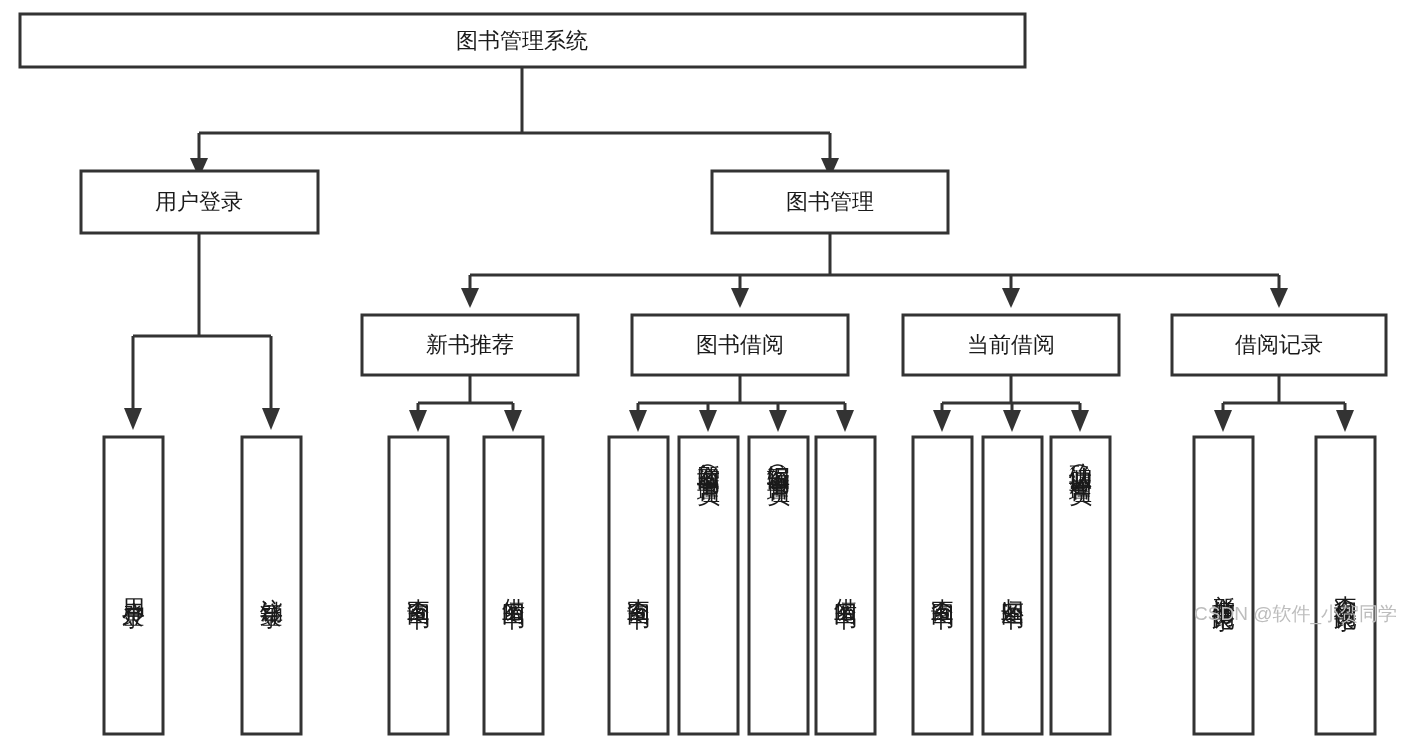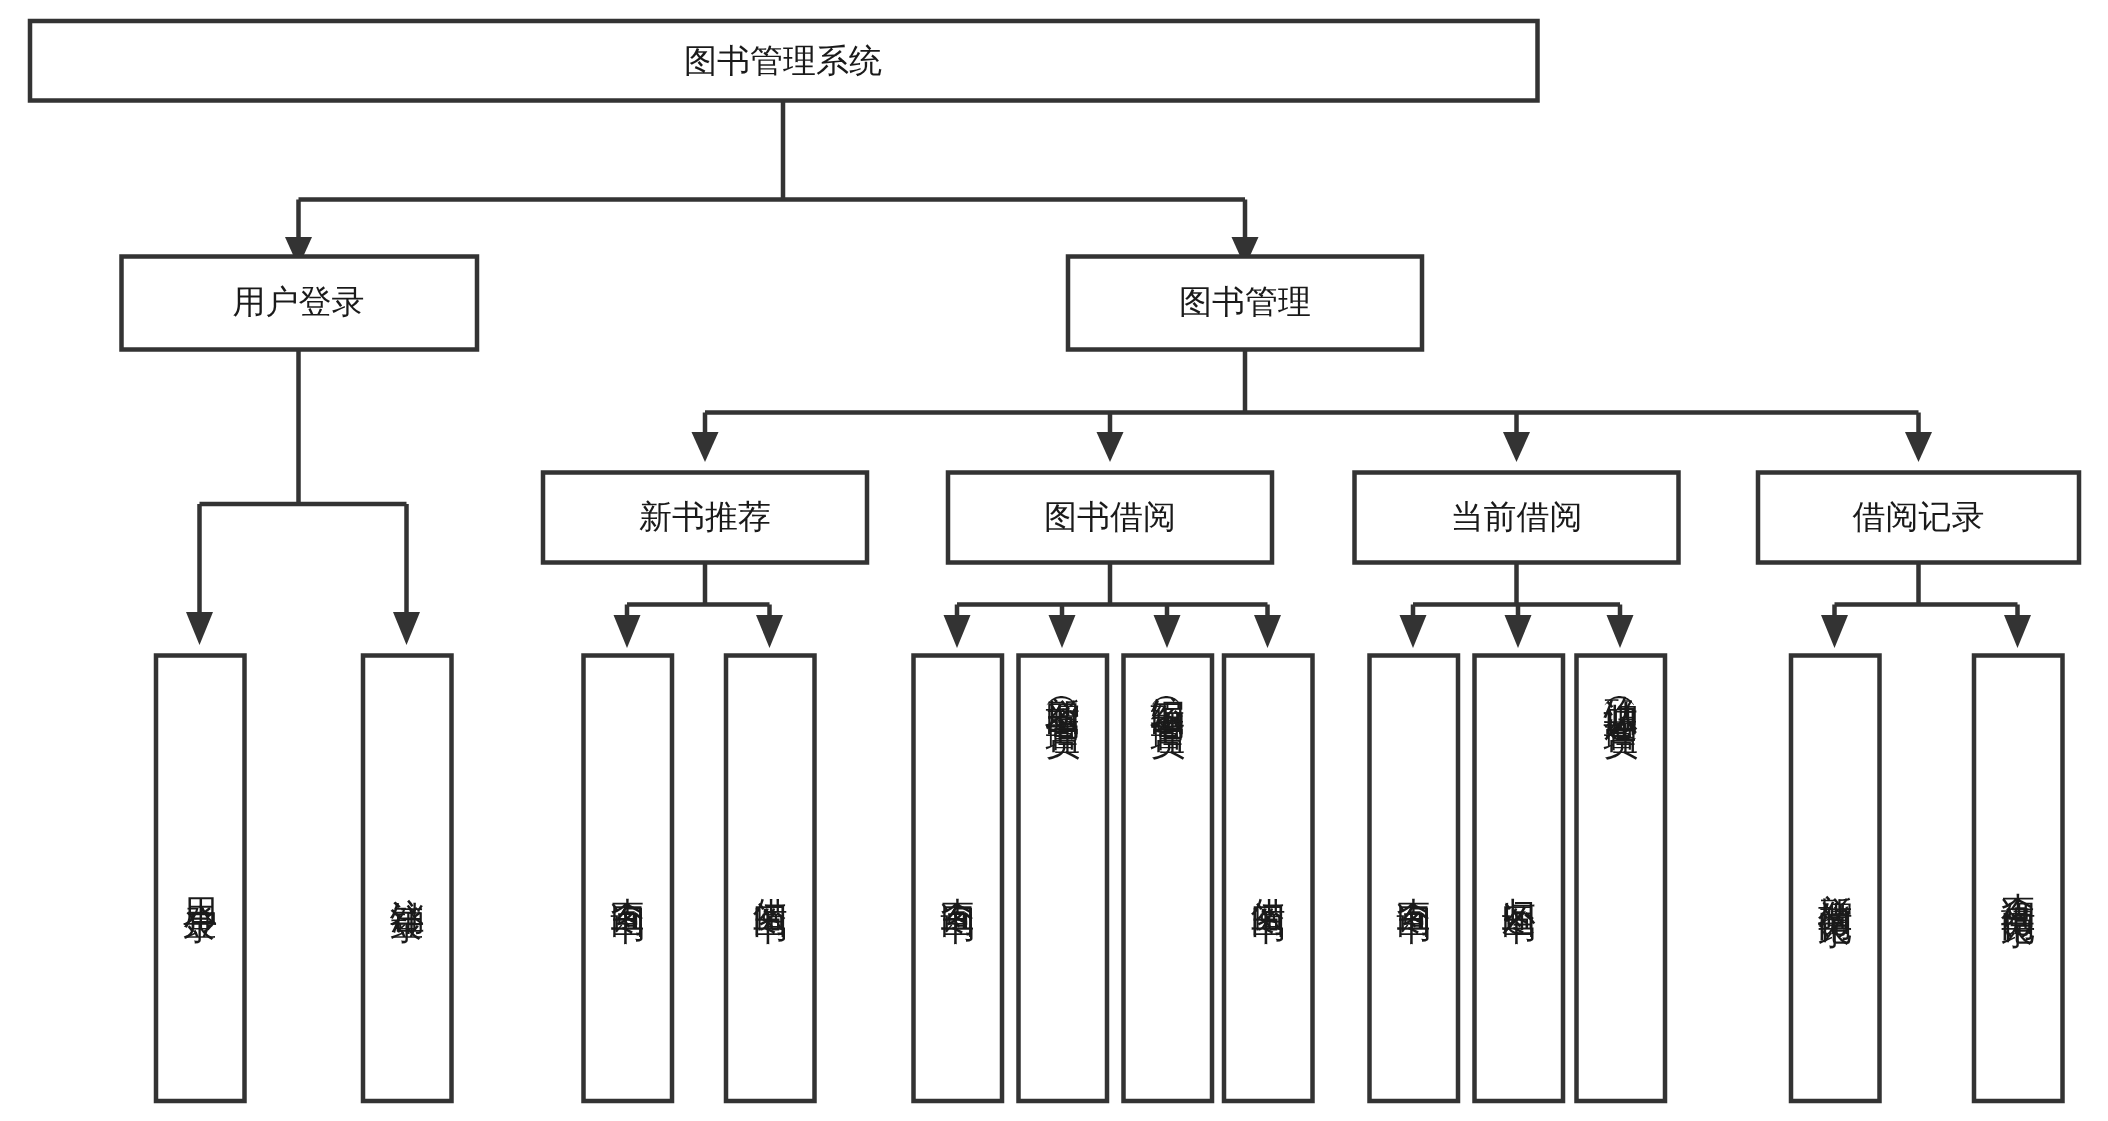--- a/index.html
+++ b/index.html
@@ -215,6 +215,7 @@
     <span class="node-label-v">查询借阅记录</span>
   </div>
 
+  <div class="watermark">CSDN @软件_小贺同学</div>
 
 </div>
 

